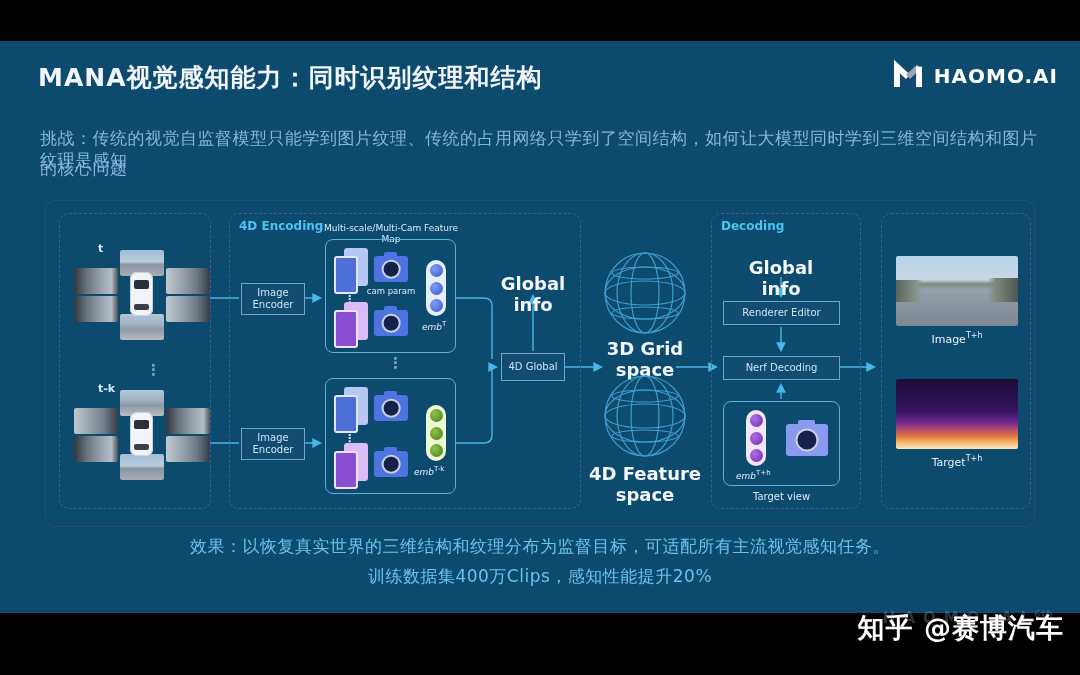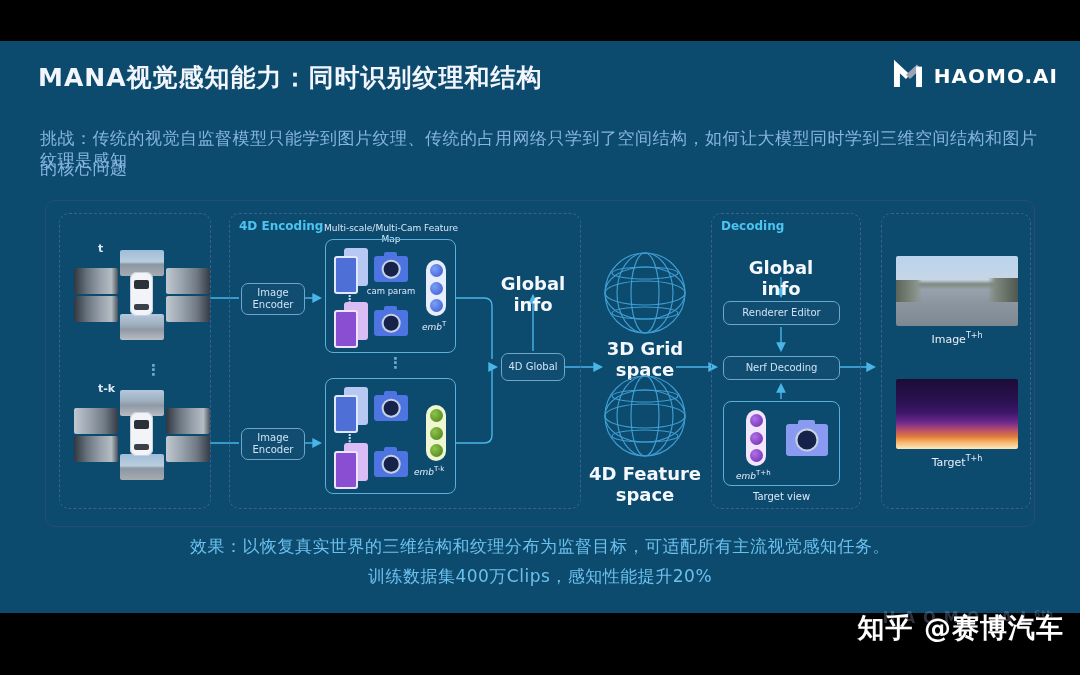--- a/index.html
+++ b/index.html
@@ -43,7 +43,7 @@
   .vdots{position:absolute;color:#6fa8d8;font-size:15px;font-weight:700;line-height:8px;letter-spacing:0;}
 
   
-  .node{position:absolute;border:1.2px solid #6fa6cc;border-radius:7px;box-sizing:border-box;
+  .node{position:absolute;border:1.2px solid #6fa6cc;border-radius:0;box-sizing:border-box;
         color:#cfe2f4;font-size:10px;display:flex;align-items:center;justify-content:center;
         text-align:center;line-height:12px;background:rgba(255,255,255,0.02);}
   .panel{position:absolute;border:1.2px solid #5ab0d8;border-radius:8px;box-sizing:border-box;}

